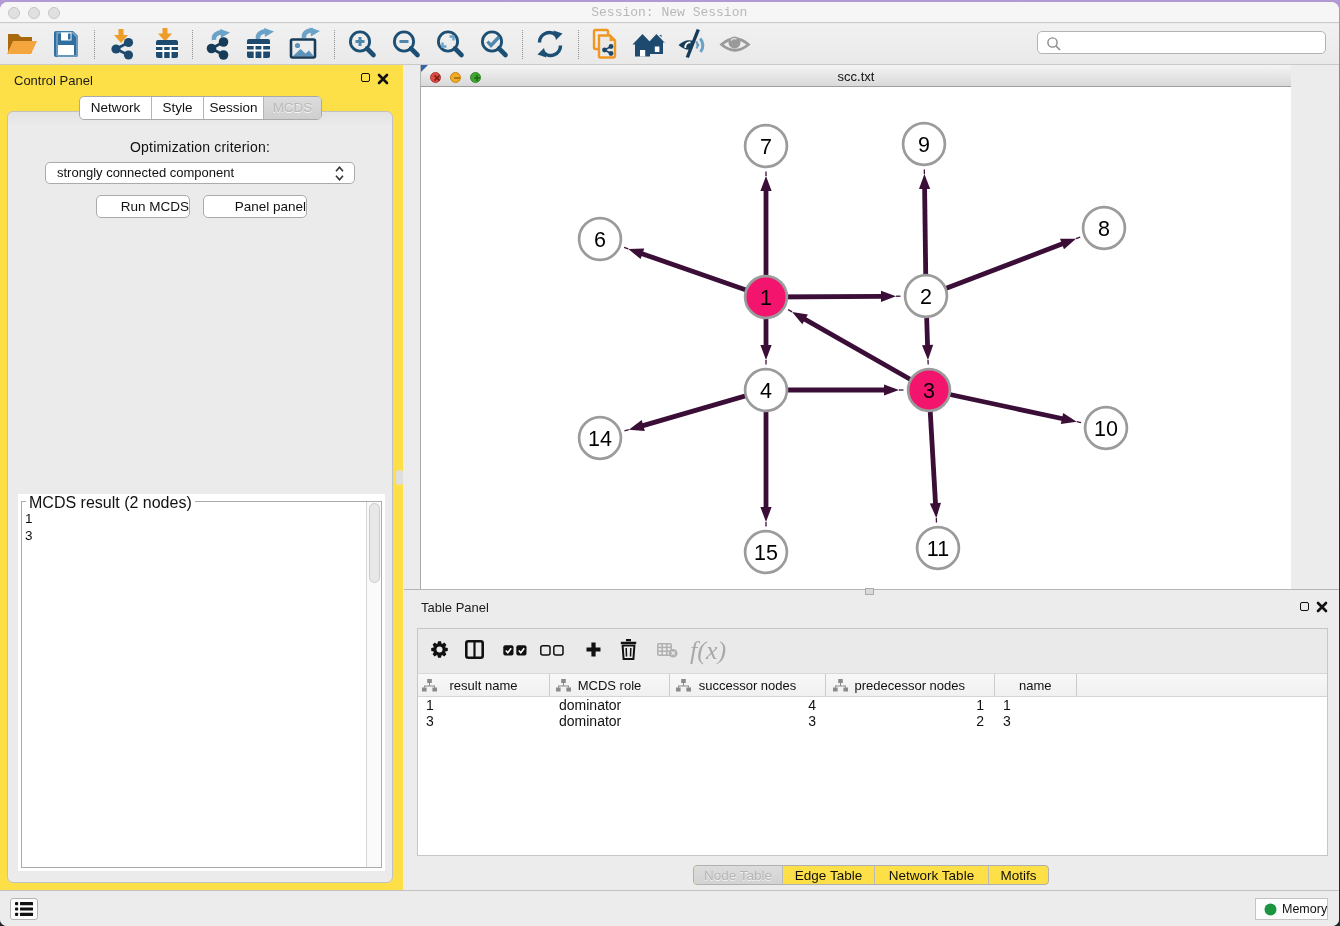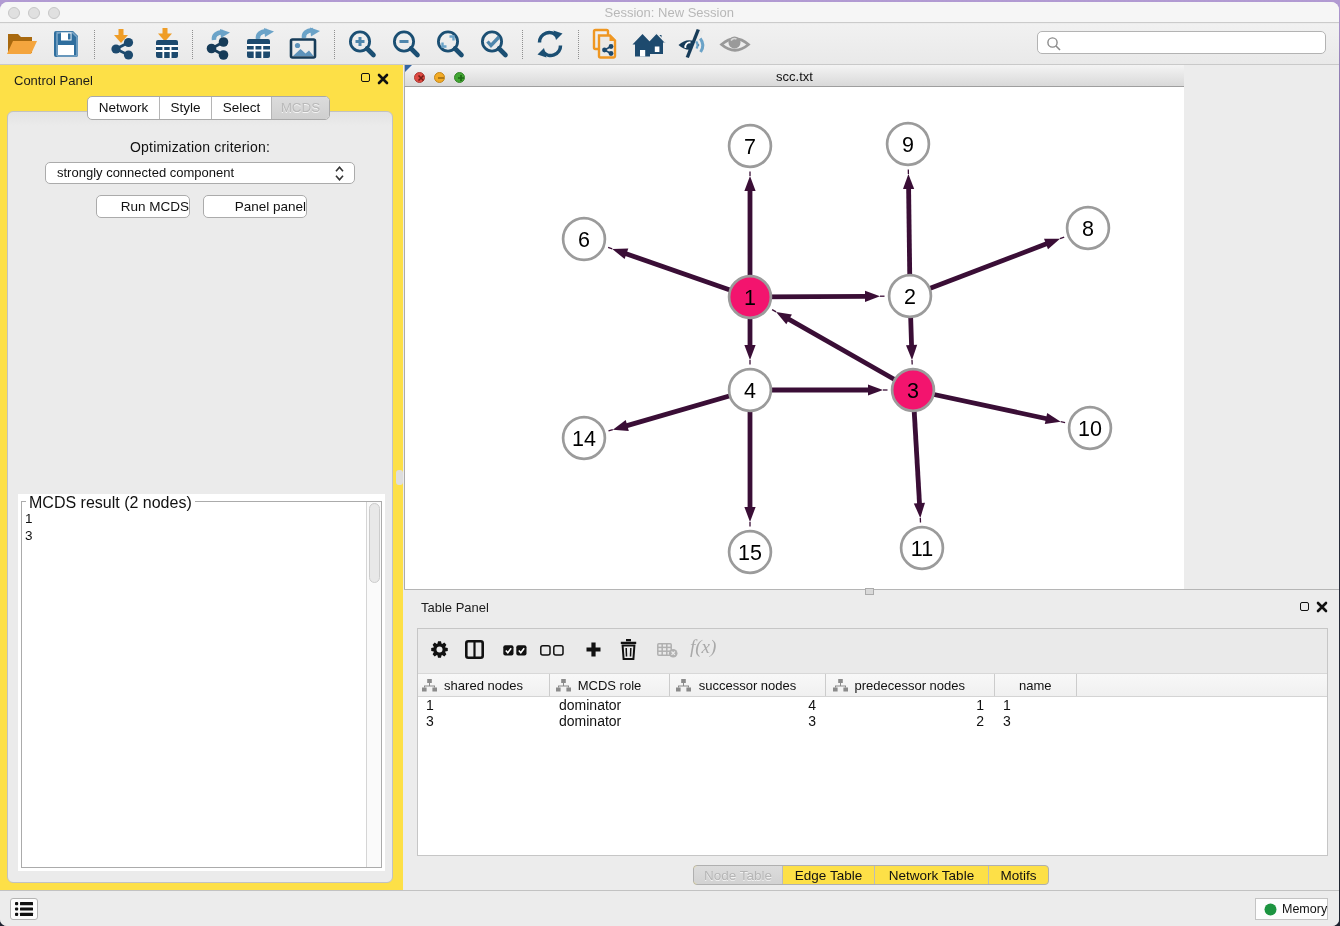--- a/index.html
+++ b/index.html
@@ -13,7 +13,7 @@
 .tl { position:absolute; top:5px; width:12px; height:12px; border-radius:50%;
   background:#e0e0e0; border:1px solid #c6c6c6; }
 #wtitle { position:absolute; top:2.5px; left:0; width:100%; text-align:center;
-  font-size:13px; color:#b8b8b8; }
+  font-size:13px; color:#b8b8b8;font-family:Liberation Mono, monospace; }
 #toolbar { position:absolute; left:0; top:22px; width:100%; height:41px;
   background:linear-gradient(180deg,#f1f1f1,#e9e9e9); }
 .tsep { position:absolute; top:6px; height:29px; width:0; border-left:1px dotted #8f8f8f; }

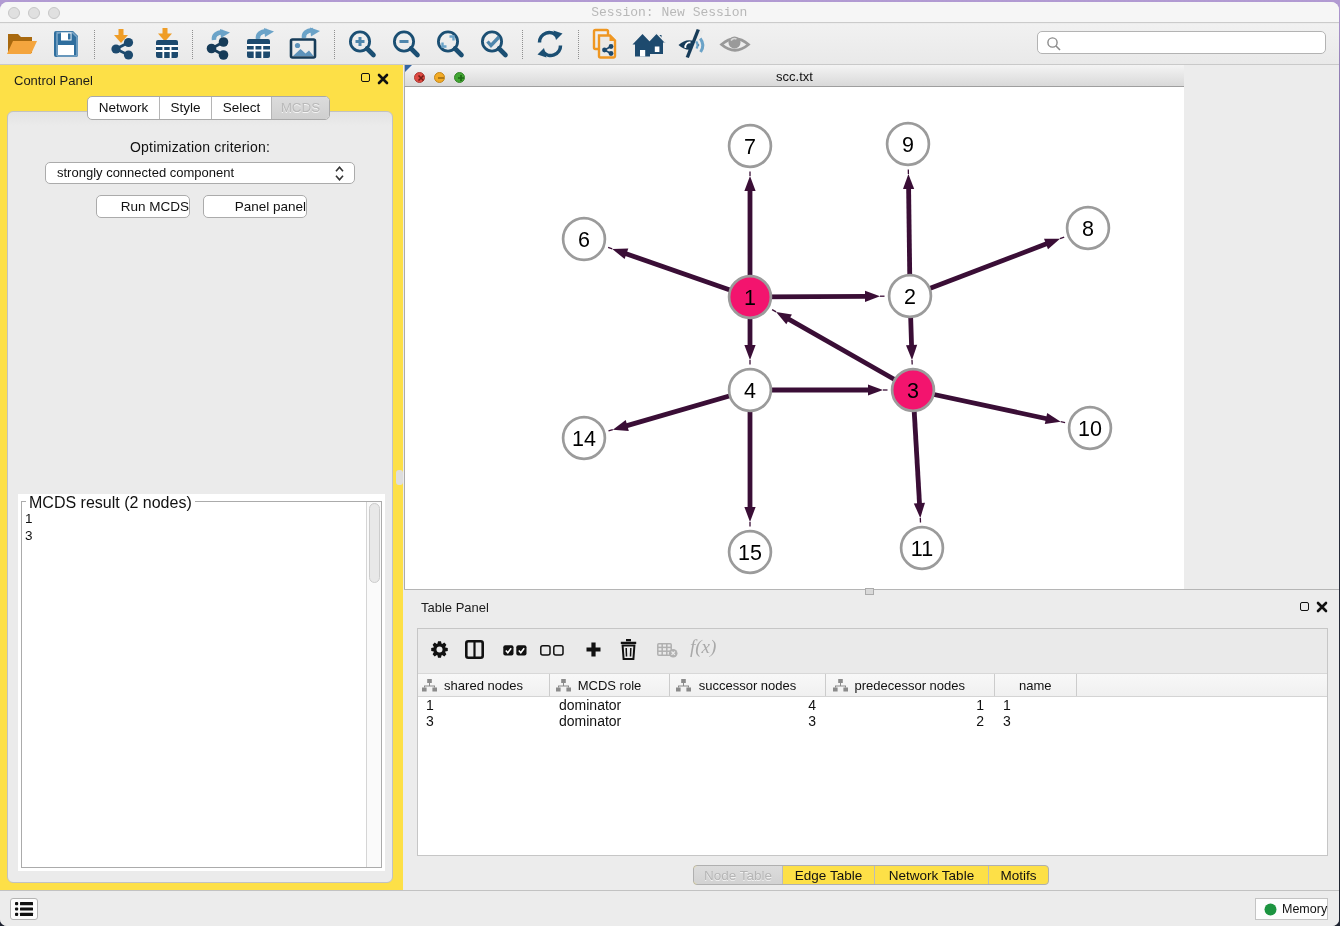--- a/index.html
+++ b/index.html
@@ -48,7 +48,7 @@
 #mcdsthumb { position:absolute; left:1.5px; top:1px; width:11px; height:80px; background:#e8e8e8;
   border:1px solid #cccccc; border-radius:6px; }
 
-#netwin { position:absolute; left:404px; top:63px; width:780px; height:524px;text-decoration:underline; }
+#netwin { position:absolute; left:420px; top:63px; width:871px; height:524px;text-decoration:underline; }
 #nettitle { position:absolute; left:0; top:0; width:100%; height:22px;
   background:linear-gradient(180deg,#f4f4f4,#d9d9d9); border-bottom:1px solid #9e9e9e;
   border-left:1px solid #b5b5b5; }

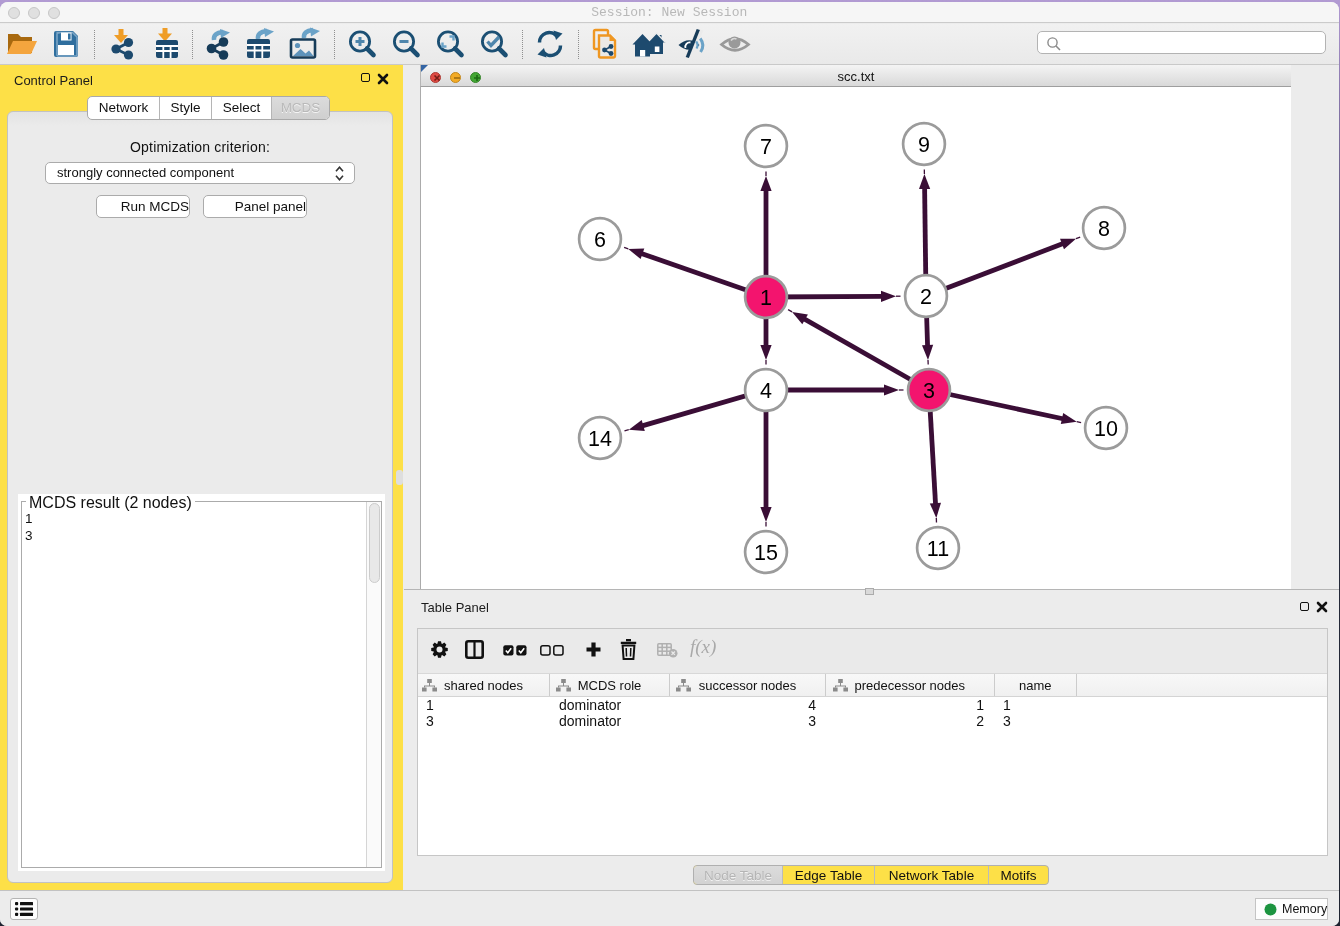--- a/index.html
+++ b/index.html
@@ -25,7 +25,7 @@
 .ptitle { font-size:13px; color:#1c1c1c; }
 .float-btn { position:absolute; width:9px; height:9px; border:1.6px solid #111; border-radius:2px; }
 #tabbar { position:absolute; left:79px; top:31px; width:243px; height:24px;
-  background:#fff; border:1px solid #a9a9a9; border-radius:5px; display:flex; z-index:3;margin-left:8px; }
+  background:#fff; border:1px solid #a9a9a9; border-radius:5px; display:flex; z-index:3; }
 #tabbar .tab { flex:none; text-align:center; font-size:13.5px; color:#111;
   line-height:22px; border-right:1px solid #b5b5b5; }
 #tabbar .tab:last-child { border-right:none; }

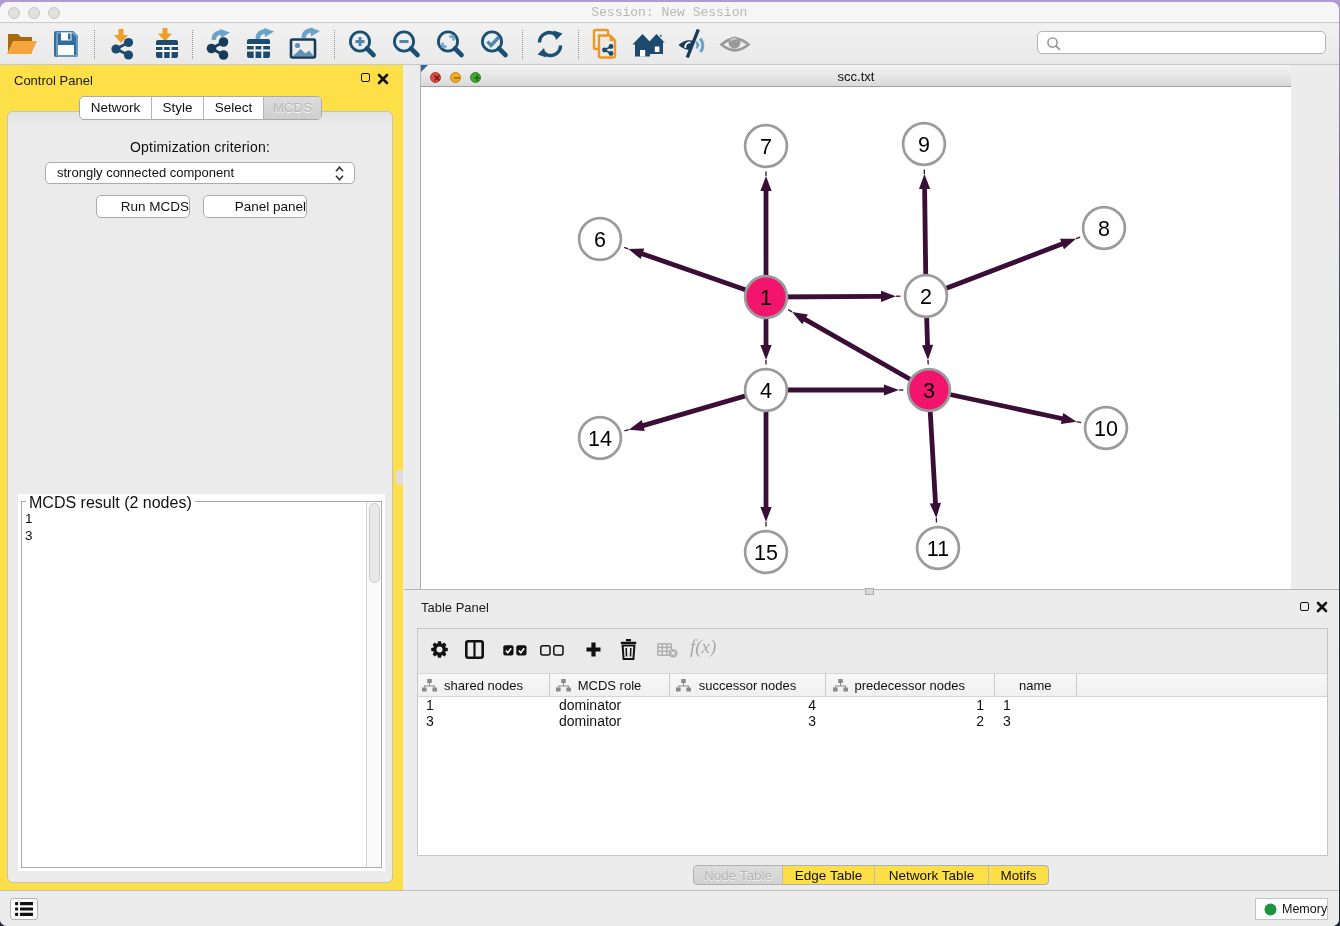--- a/index.html
+++ b/index.html
@@ -245,7 +245,7 @@
   <div id="tabbar">
     <div class="tab" style="width:72px">Network</div>
     <div class="tab" style="width:52px">Style</div>
-    <div class="tab" style="width:60px">Select</div>
+    <div class="tab" style="width:60px">Session</div>
     <div class="tab sel" style="width:57px">MCDS</div>
   </div>
   <div id="cpcontent">

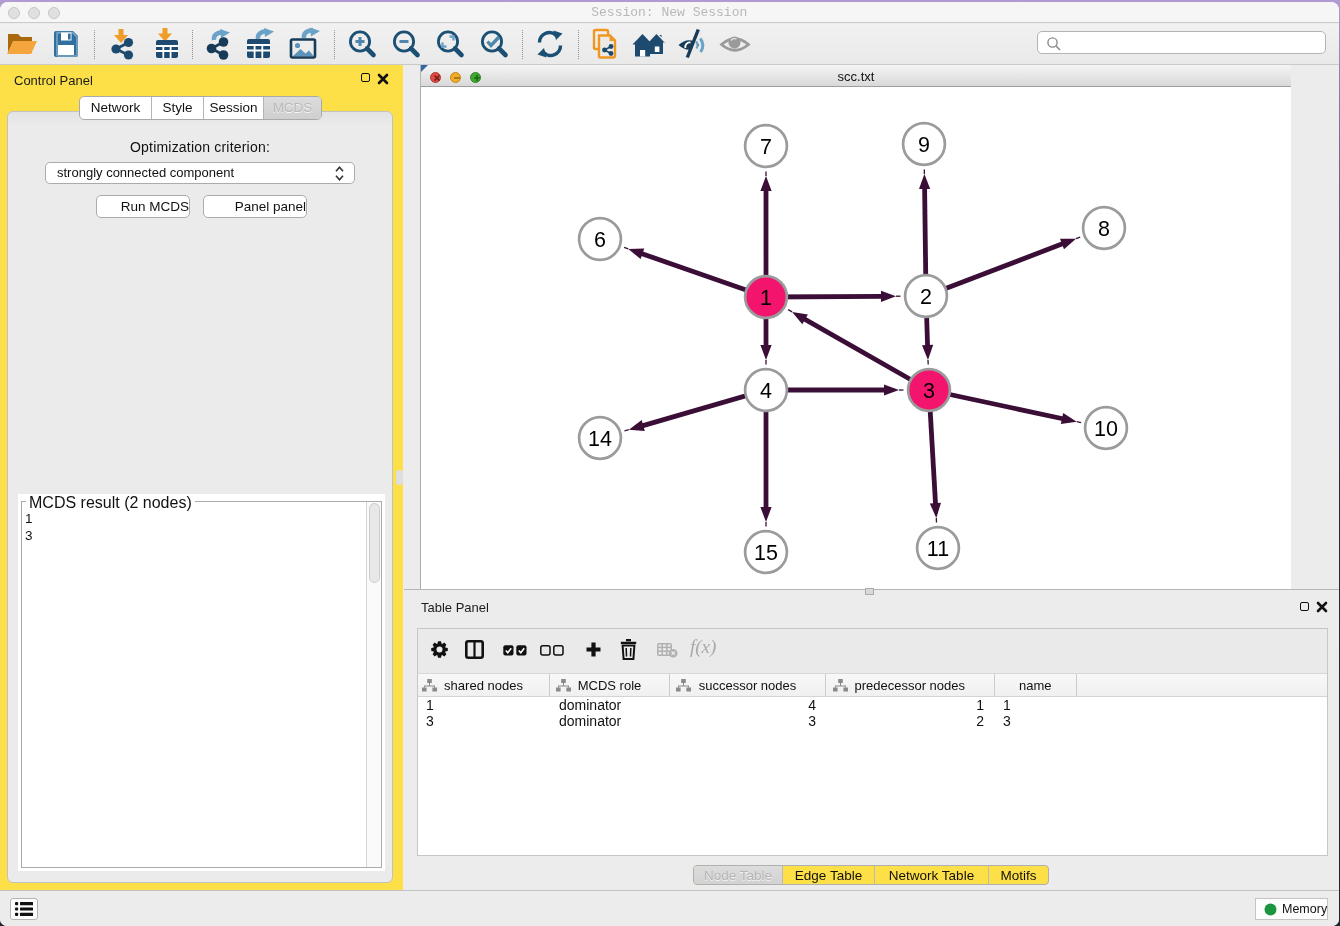--- a/index.html
+++ b/index.html
@@ -405,7 +405,7 @@
         <circle cx="16.2" cy="10.2" r="4.3" fill="#b0b0b0"></circle>
         <path d="M14.5 8.5 l3.4 3.4 m0 -3.4 l-3.4 3.4" stroke="#eaeaea" stroke-width="1.3"></path>
       </svg>
-      <div style="position:absolute;left:272px;top:7px;font-family:'Liberation Serif',serif;font-style:italic;font-size:19px;color:#a9a9a9">f(x)</div>
+      <div style="position:absolute;left:272px;top:7px;font-family:'Liberation Serif',serif;font-style:italic;font-size:26px;color:#a9a9a9">f(x)</div>
     </div>
     <div id="thead">
       <div class="hcell" style="left:0;width:132px">

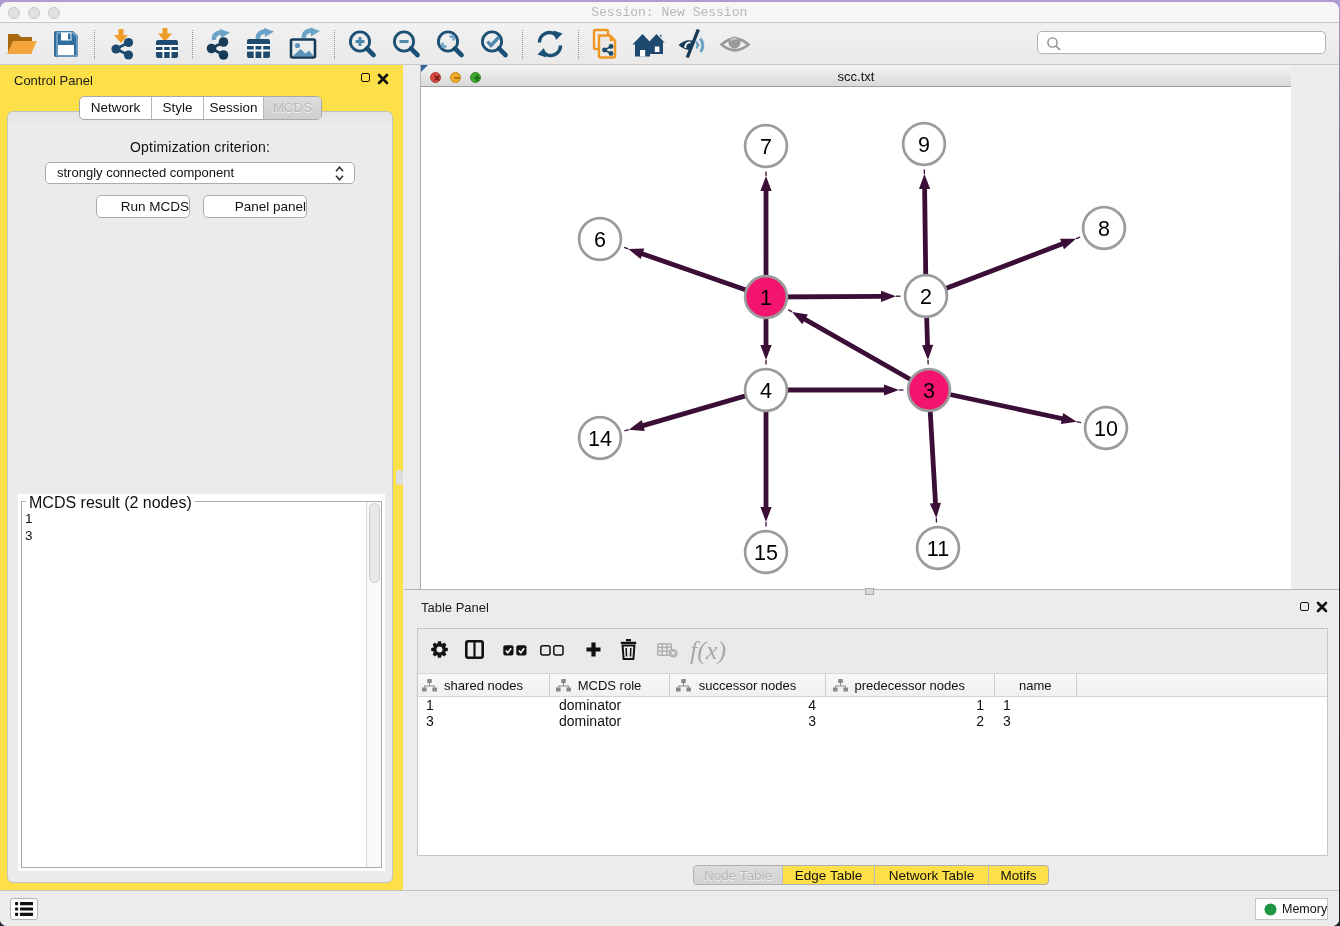--- a/index.html
+++ b/index.html
@@ -417,7 +417,7 @@
                 <path d="M7 4 h1 v2.5 h-1 z M2 6.5 h11 v1 H2 z M2 6.5 h1 v2 h-1 z M12 6.5 h1 v2 h-1 z"></path>
               </g>
             </svg>
-            <div class="htext">shared nodes</div>
+            <div class="htext">result name</div>
           </div>
       <div class="hcell" style="left:132px;width:120px">
             <svg class="hicon" style="left:6px" width="15" height="13" viewBox="0 0 15 13">

